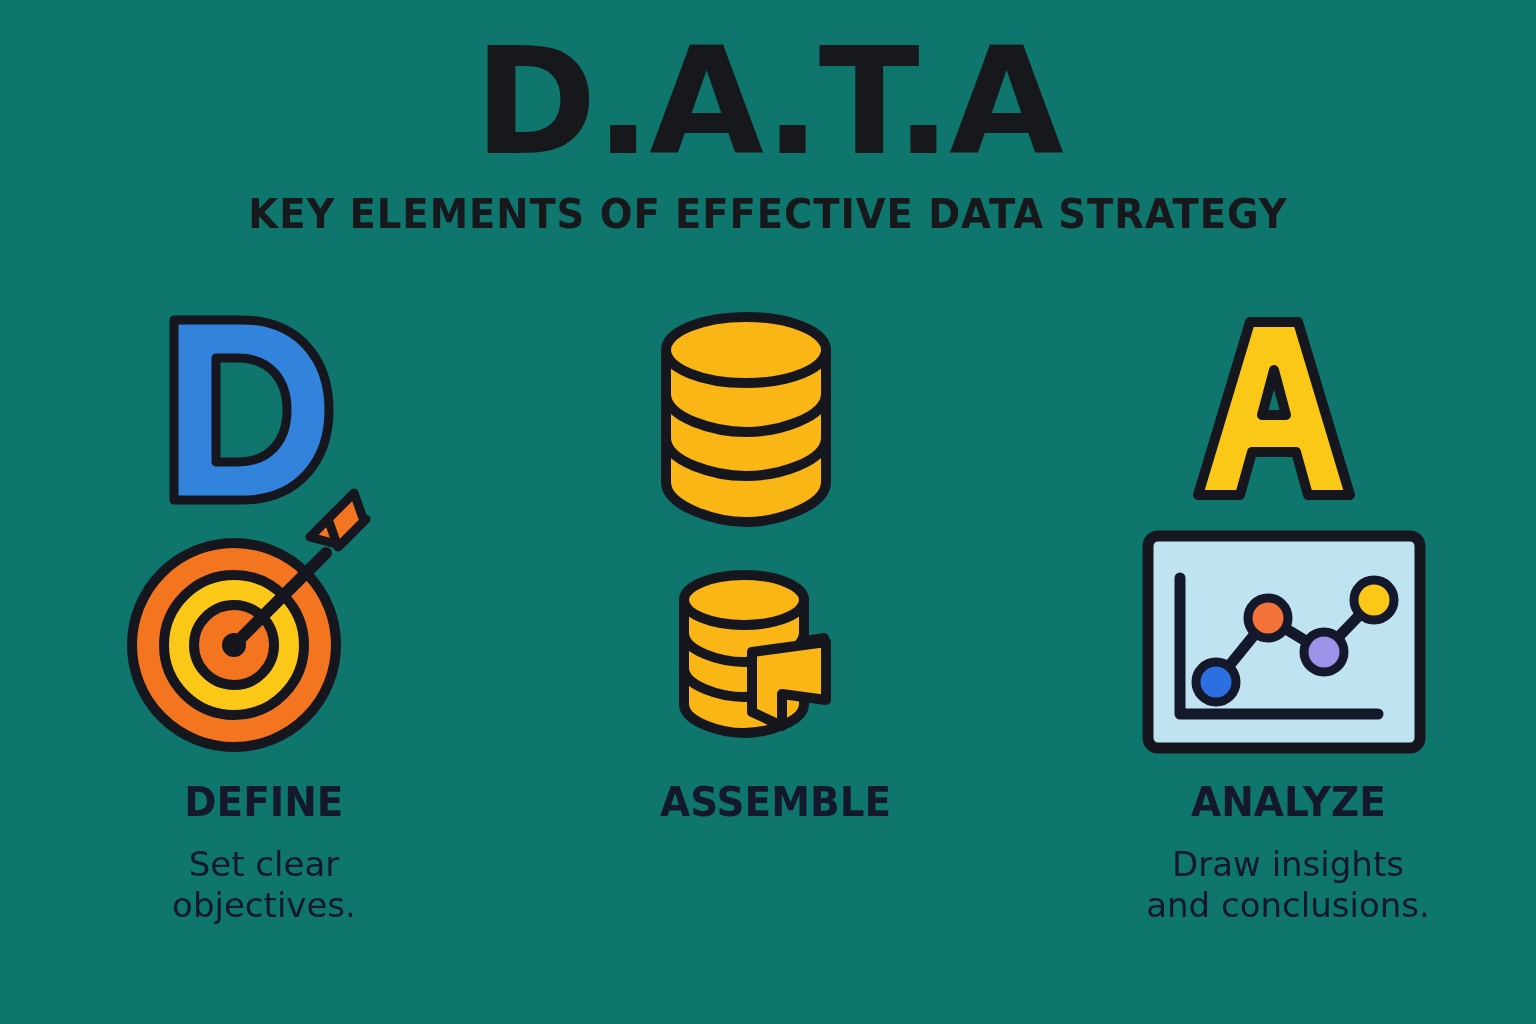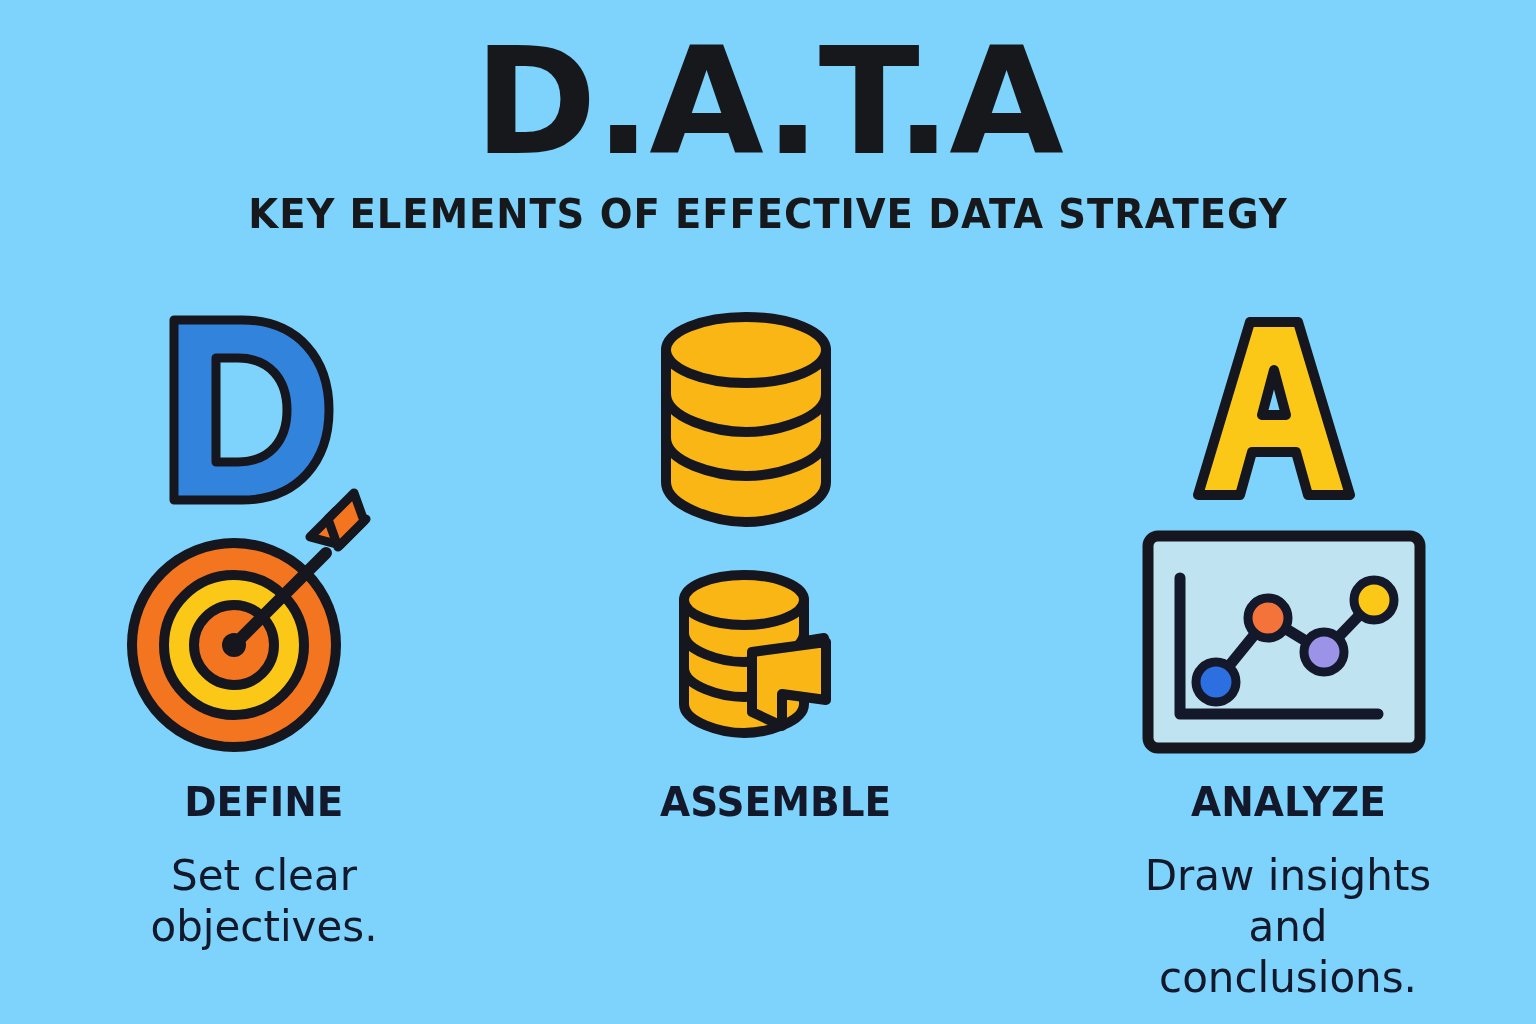--- a/index.html
+++ b/index.html
@@ -17,7 +17,7 @@
     position: relative;
     width: 1536px;
     height: 1024px;
-    background: #7dd3fc;
+    background: #0f766e;
   }
 
   

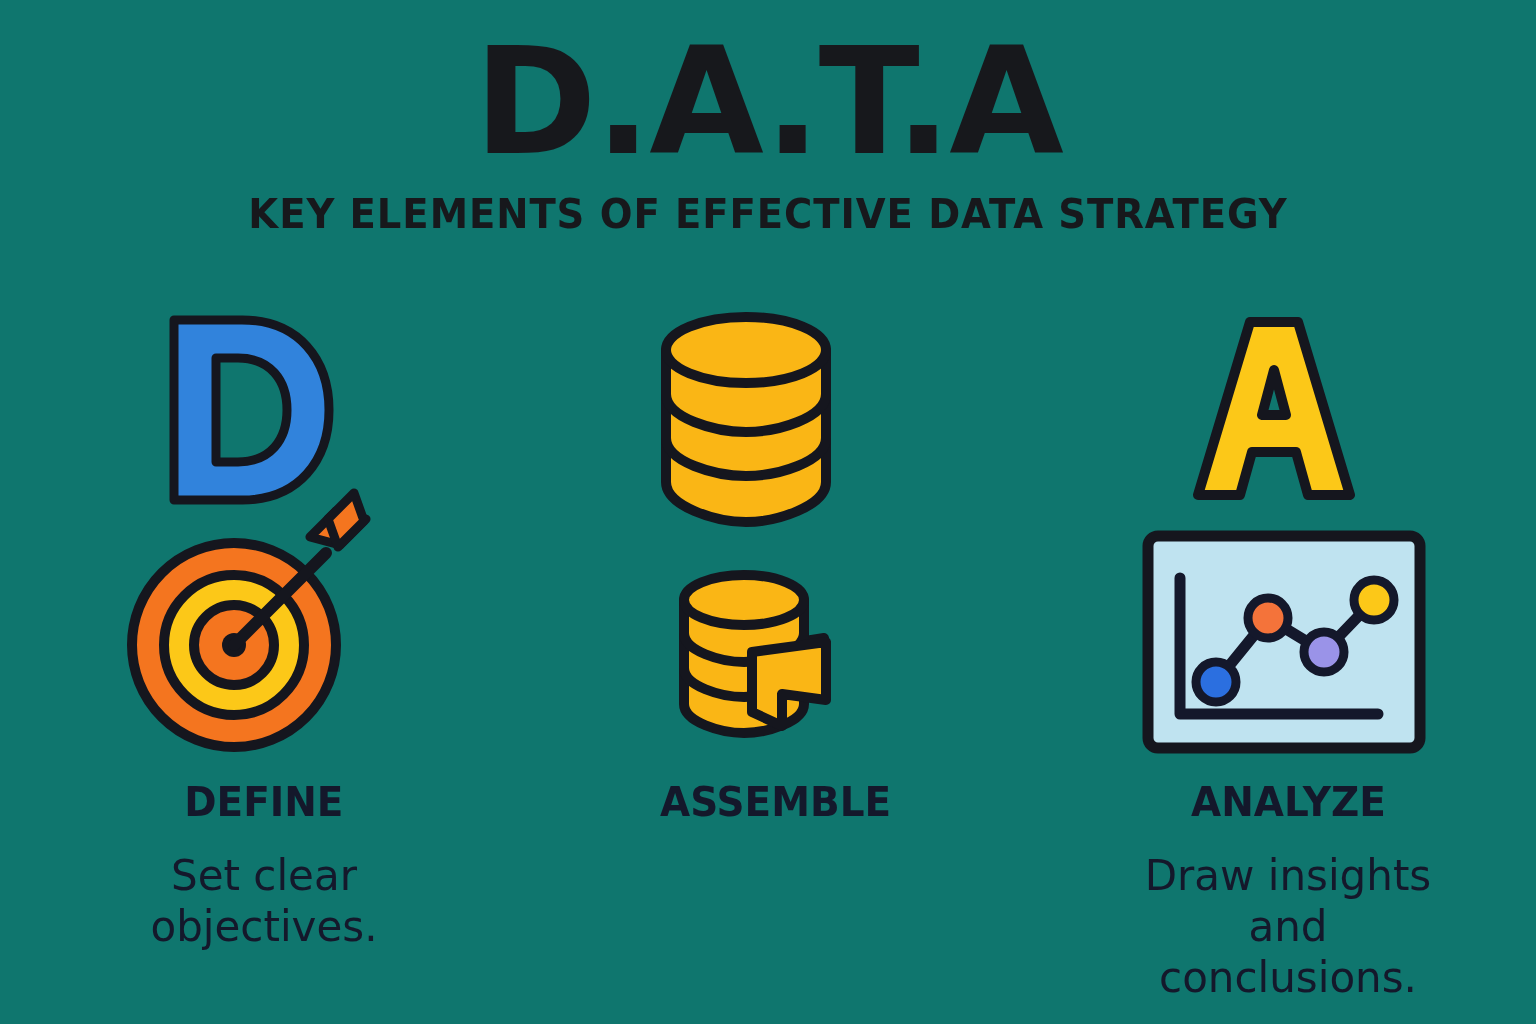--- a/index.html
+++ b/index.html
@@ -86,11 +86,11 @@
   .desc {
     font-family: "DejaVu Sans", sans-serif;
     font-weight: 400;
-    font-size: 42px;
+    font-size: 34px;
     line-height: 1.22;
     color: #14182B;
     text-align: center;
-    margin-top: 24px;
+    margin-top: 18px;
     max-width: 330px;
     white-space: pre-line;
   }

